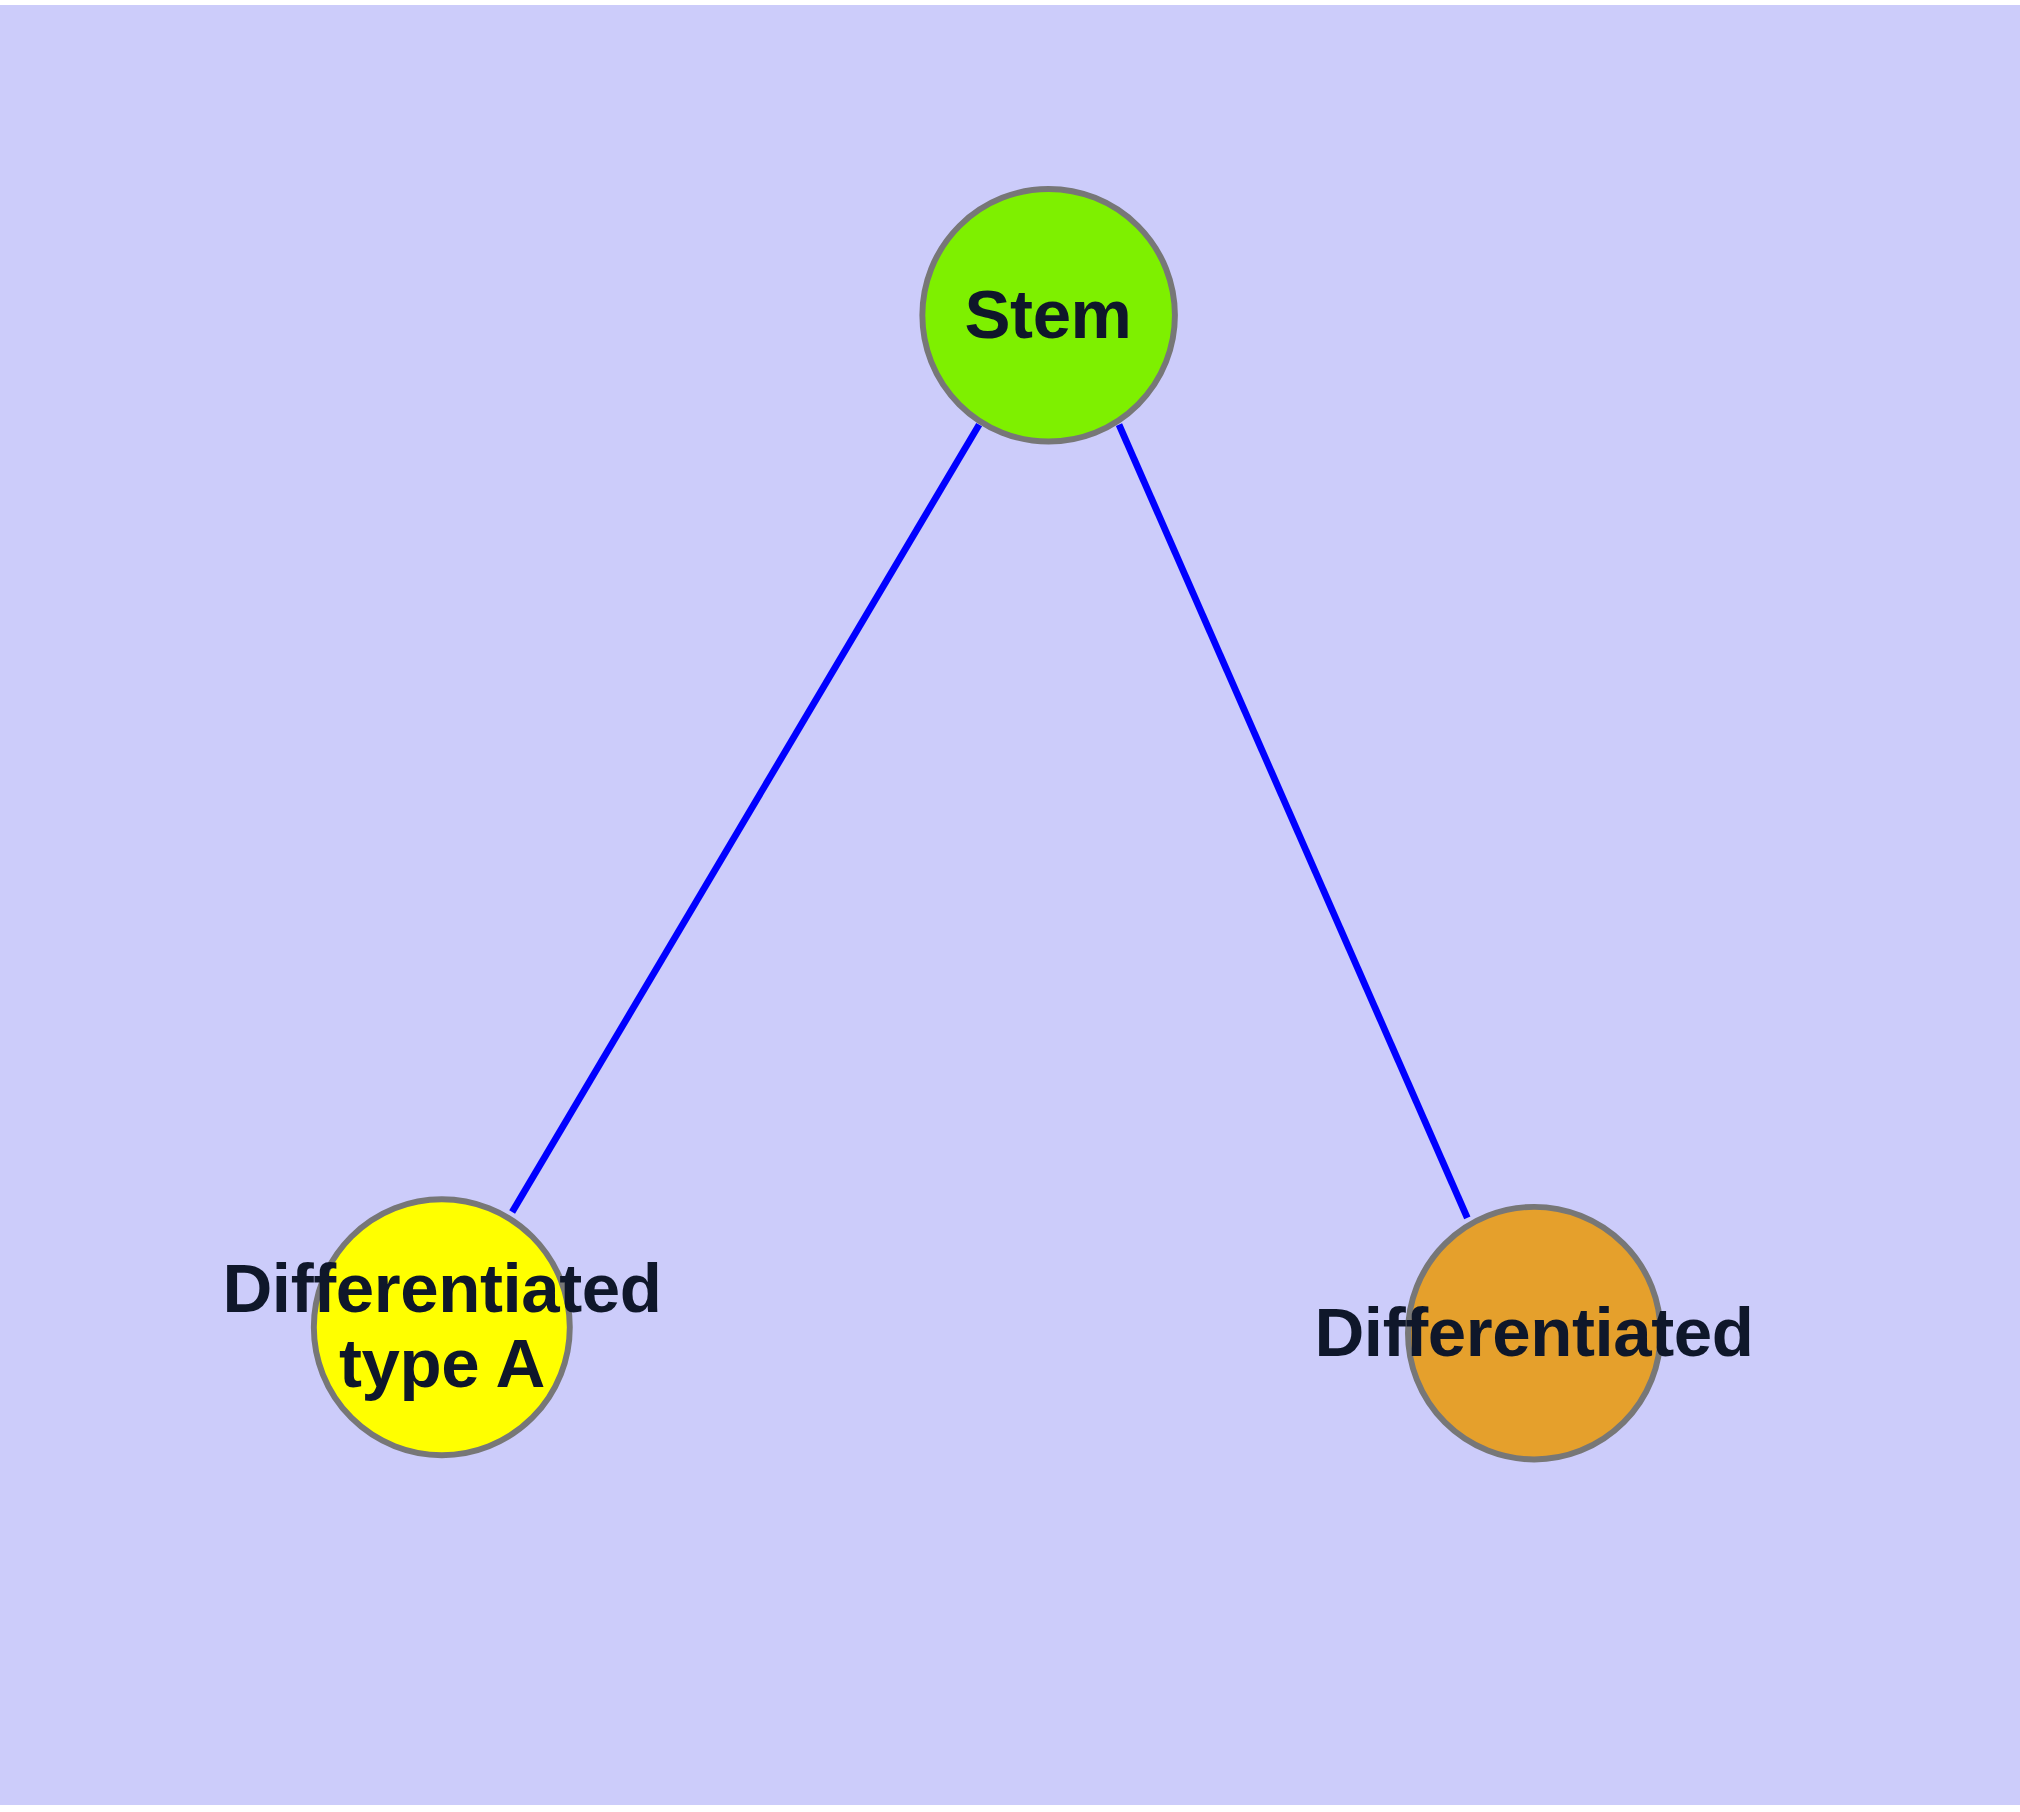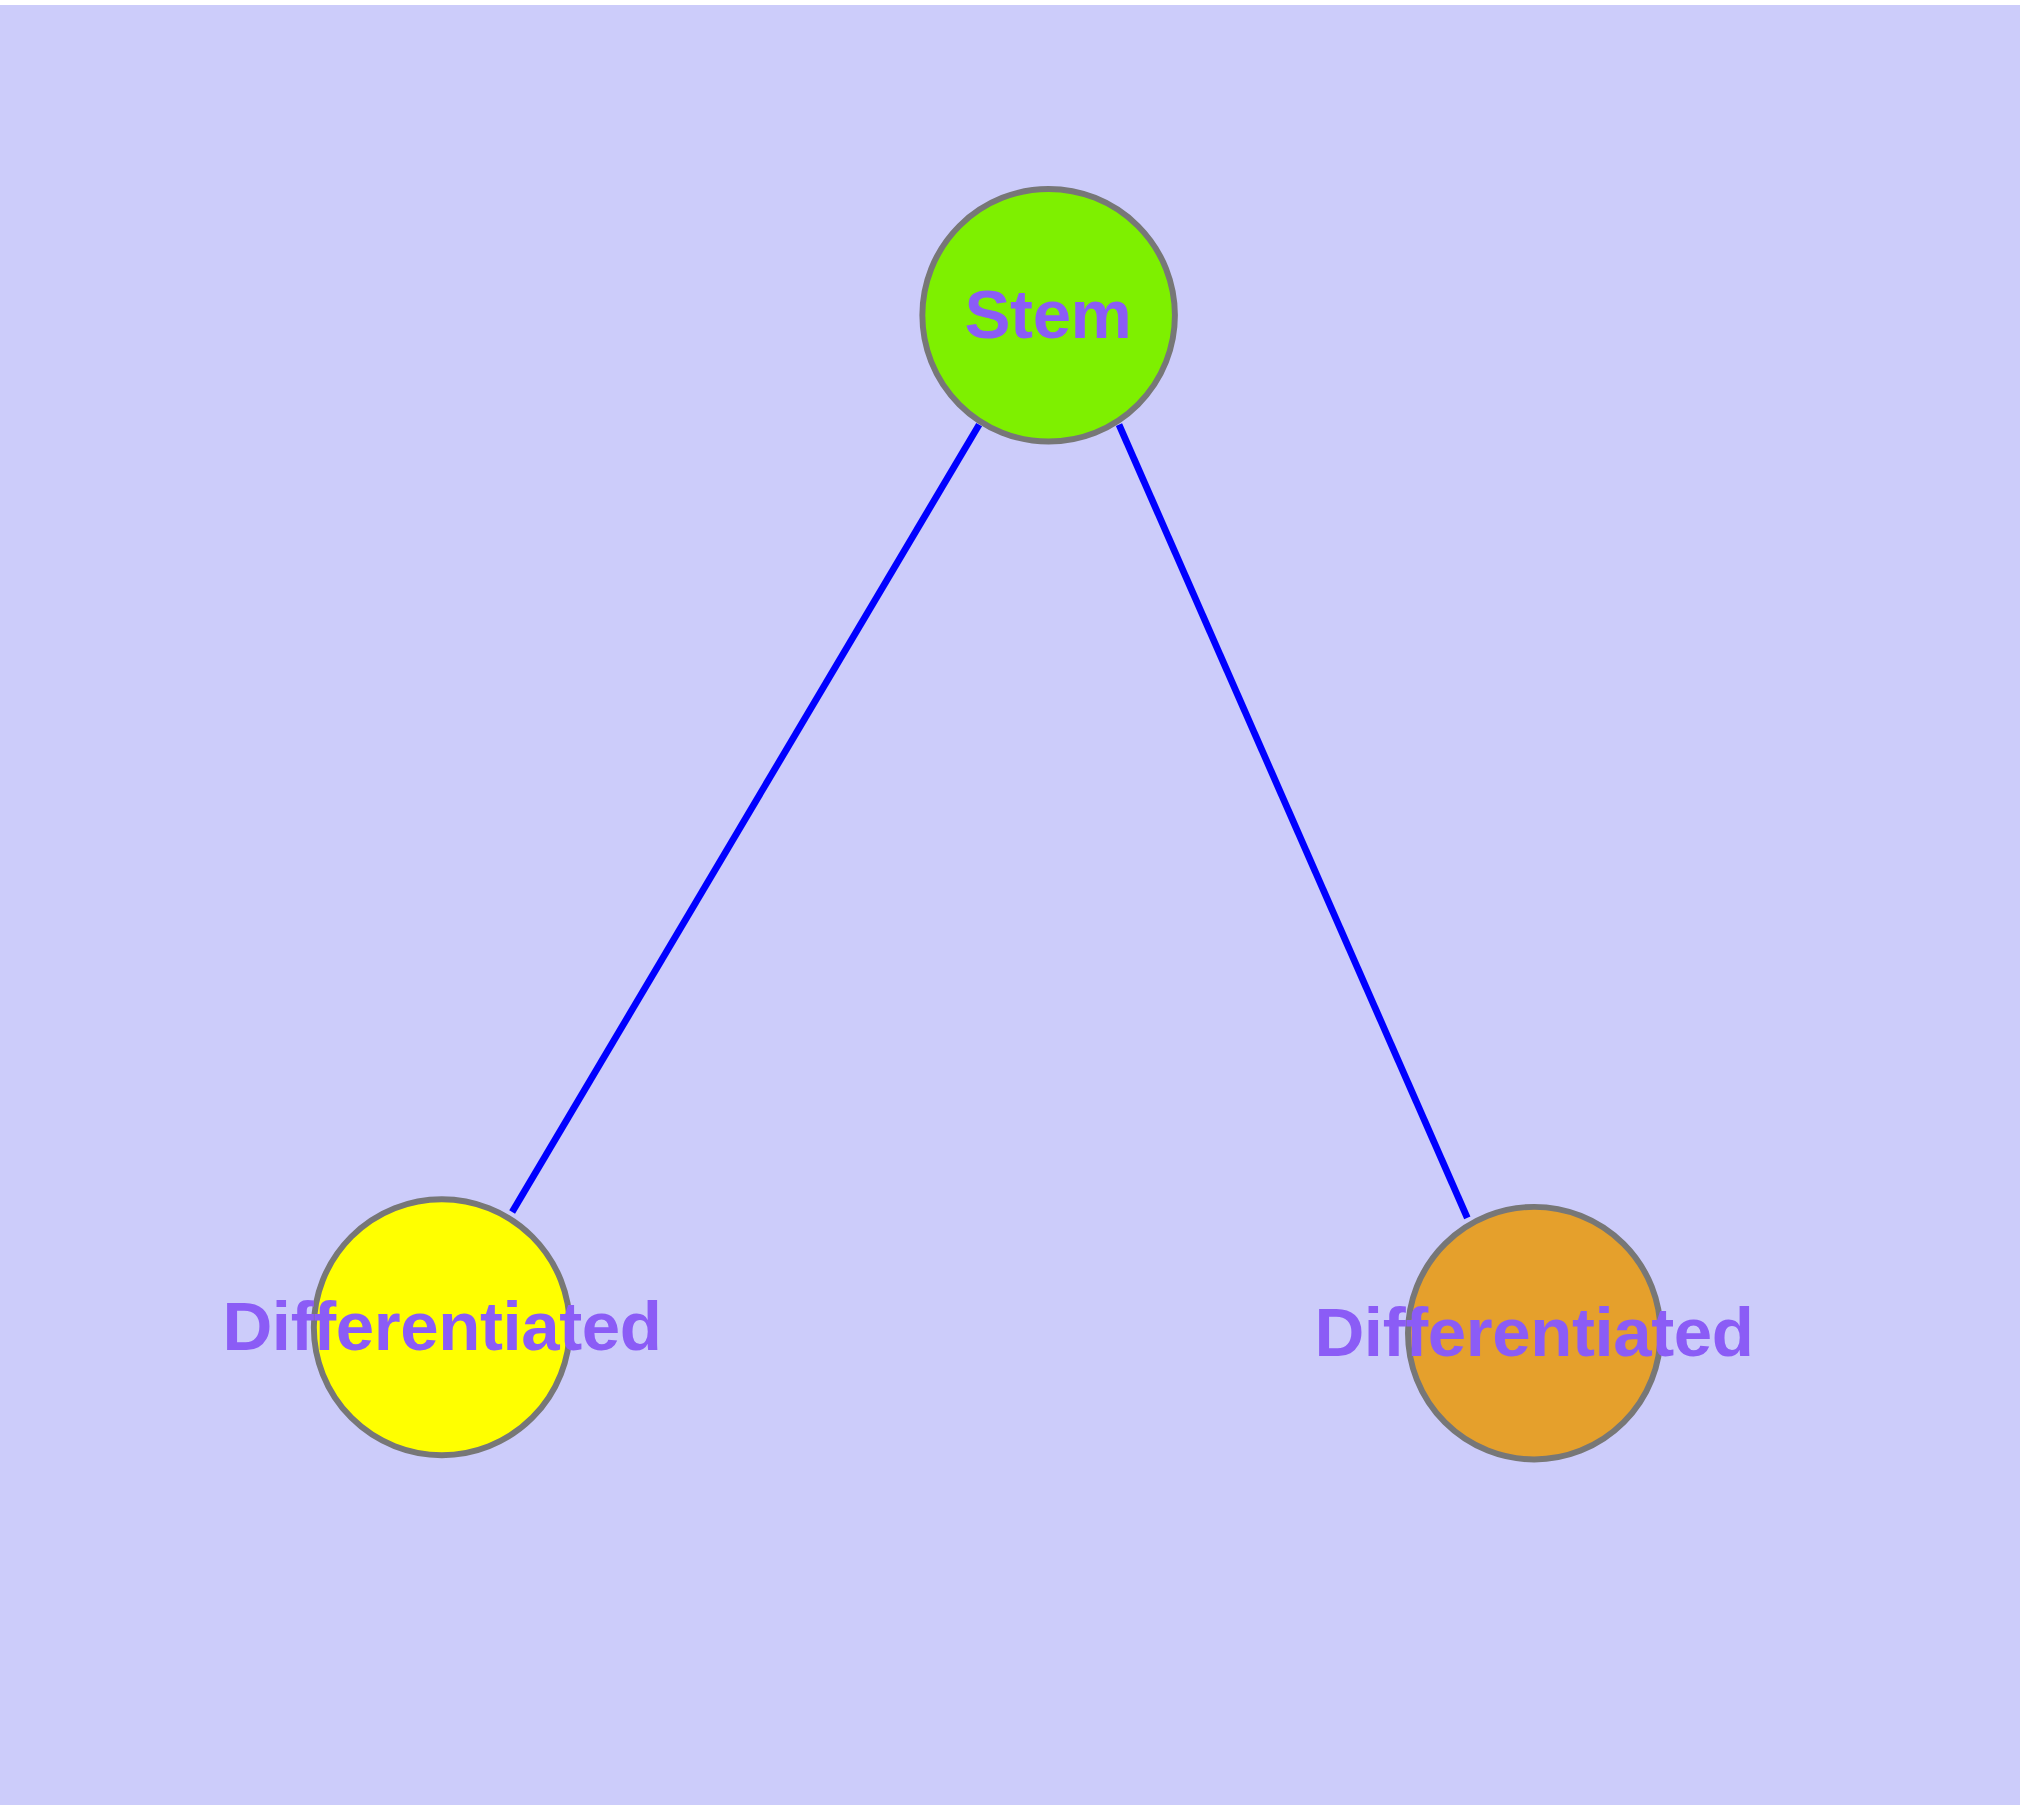--- a/index.html
+++ b/index.html
@@ -33,7 +33,7 @@
   }
   .node-label {
     position: absolute;
-    color: #8b5cf6;
+    color: #0f172a;
     font-weight: bold;
     text-align: center;
     line-height: 1.08;

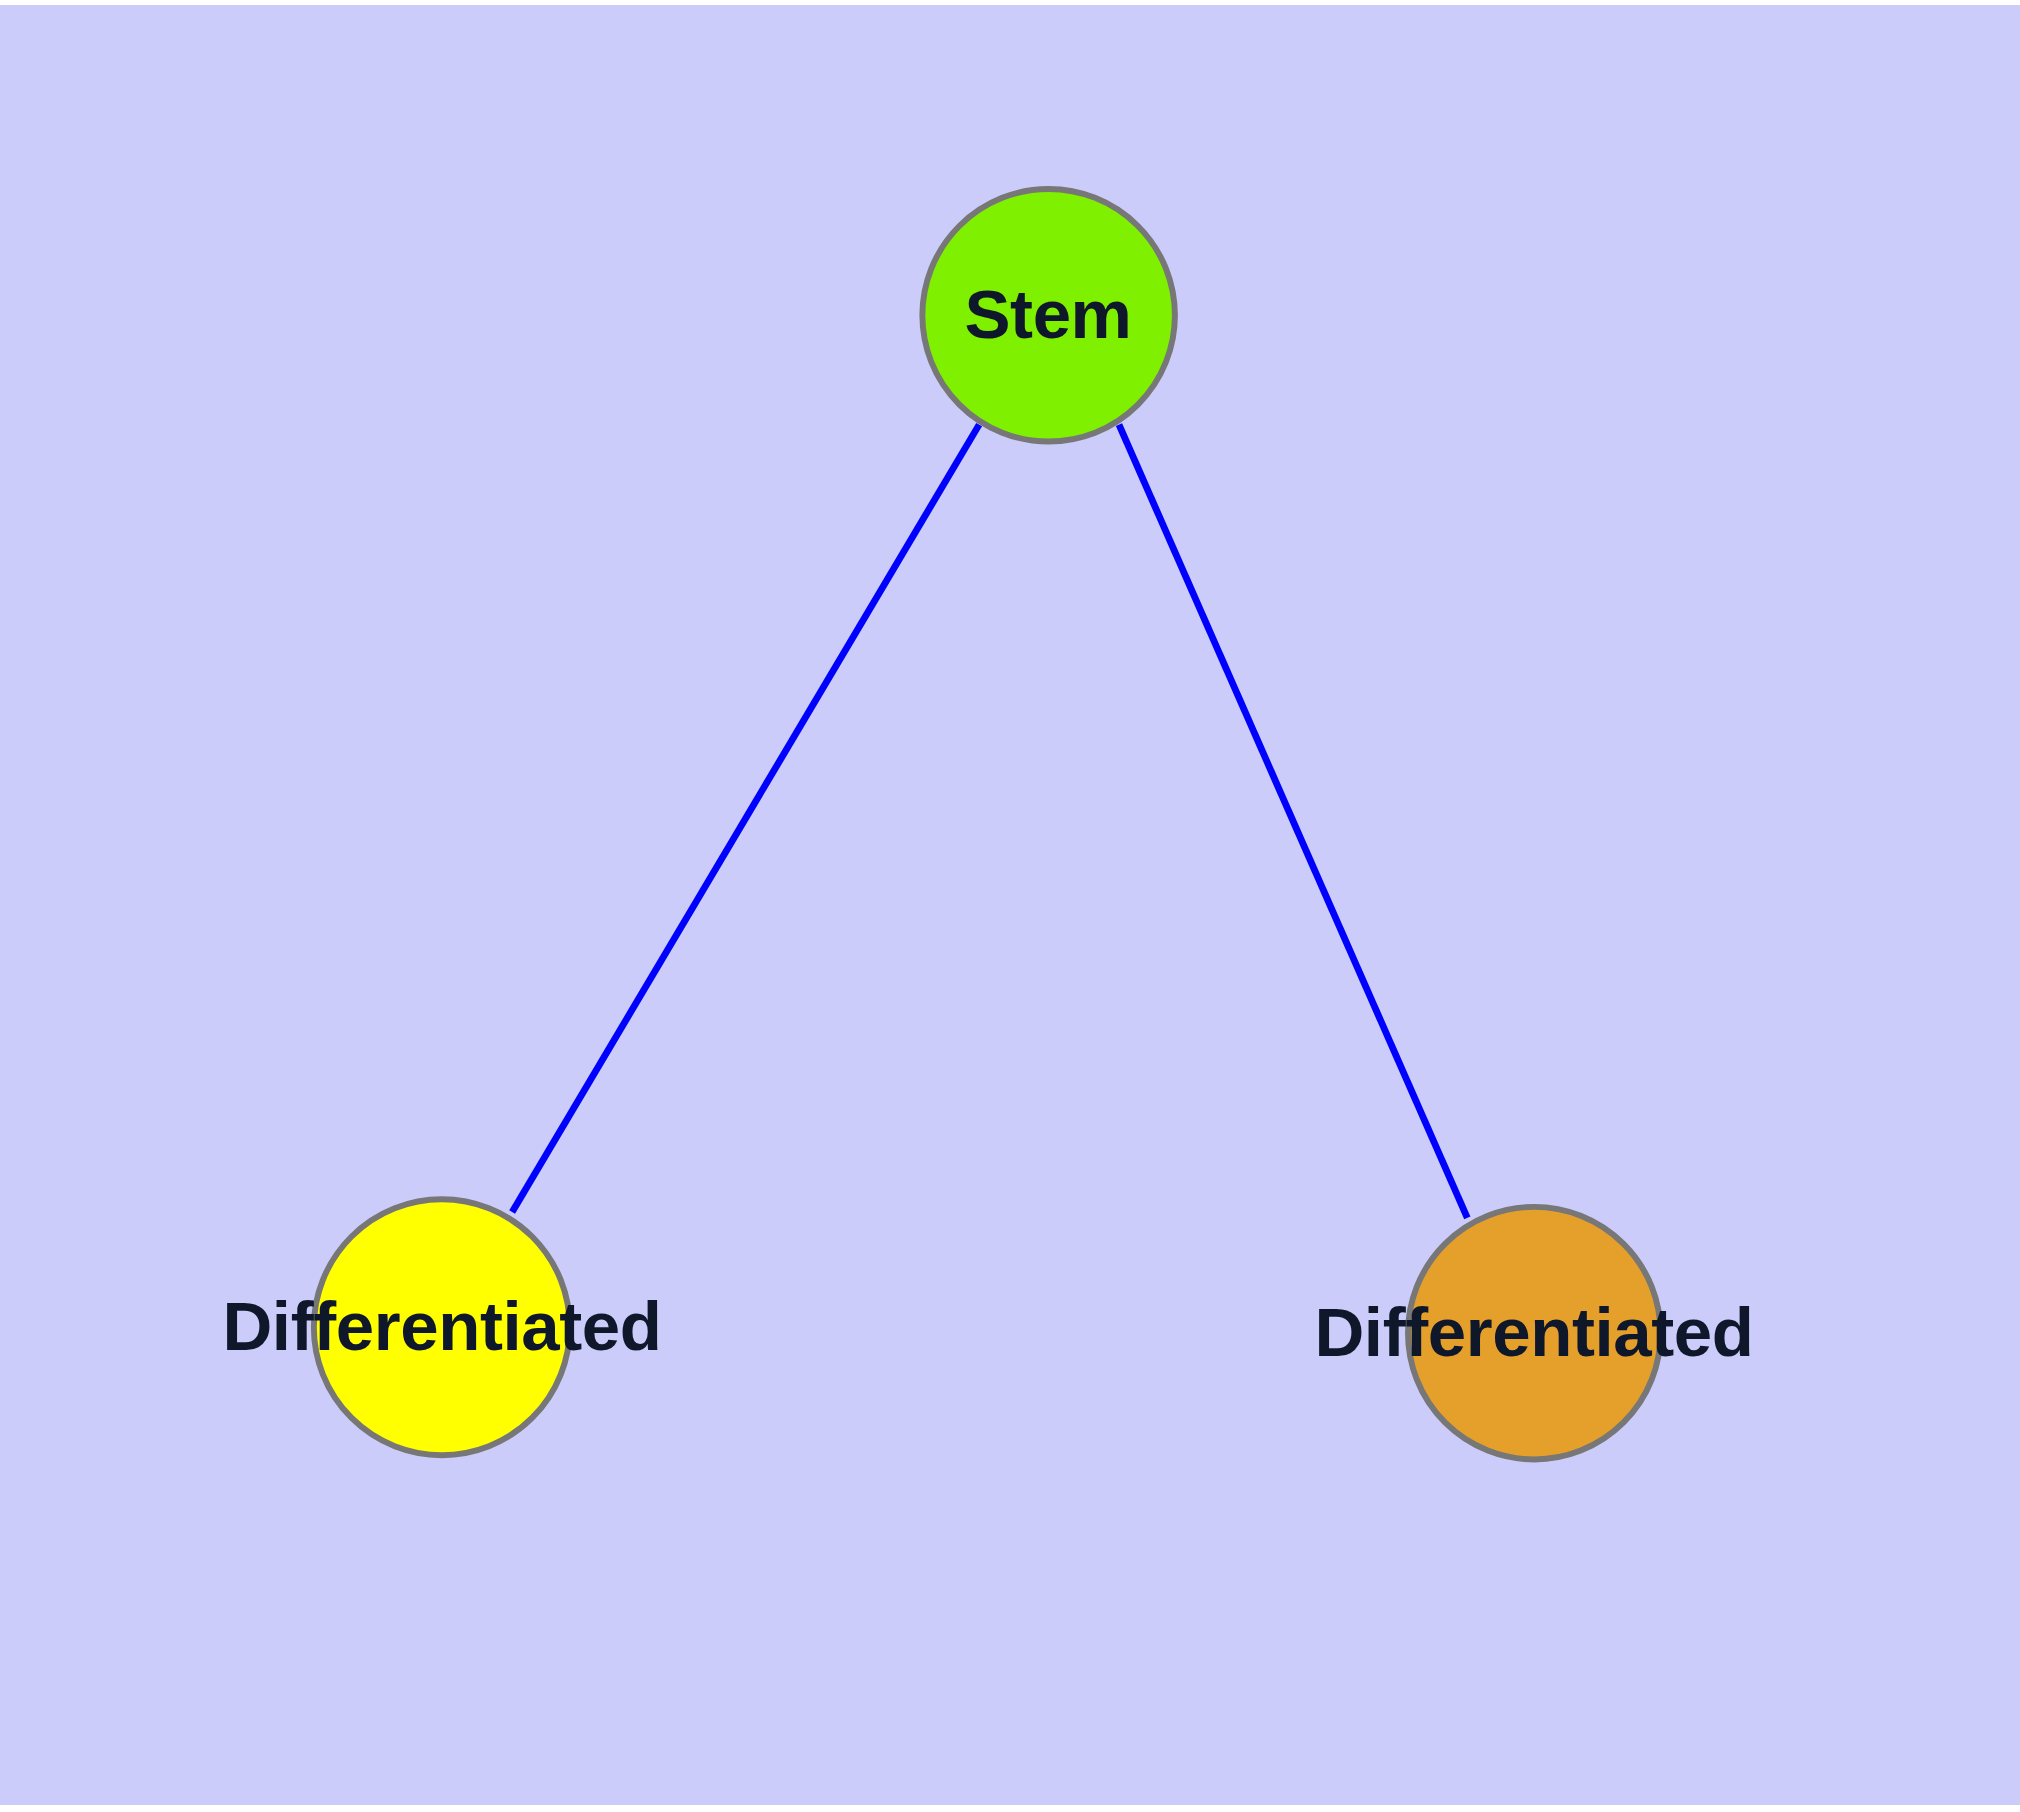--- a/index.html
+++ b/index.html
@@ -64,7 +64,7 @@
 
   <div class="node-label label-stem" style="left:1048px; top:315px;">Stem</div>
 
-  <div class="node-label label-typea" style="left:442px; top:1327px;"><span>Differentiated</span><br></div>
+  <div class="node-label label-typea" style="left:442px; top:1327px;"><span>Differentiated</span><br><span>type A</span></div>
 
   <div class="node-label label-typeb" style="left:1534px; top:1333px;"><span>Differentiated</span><br></div>
 </div>

